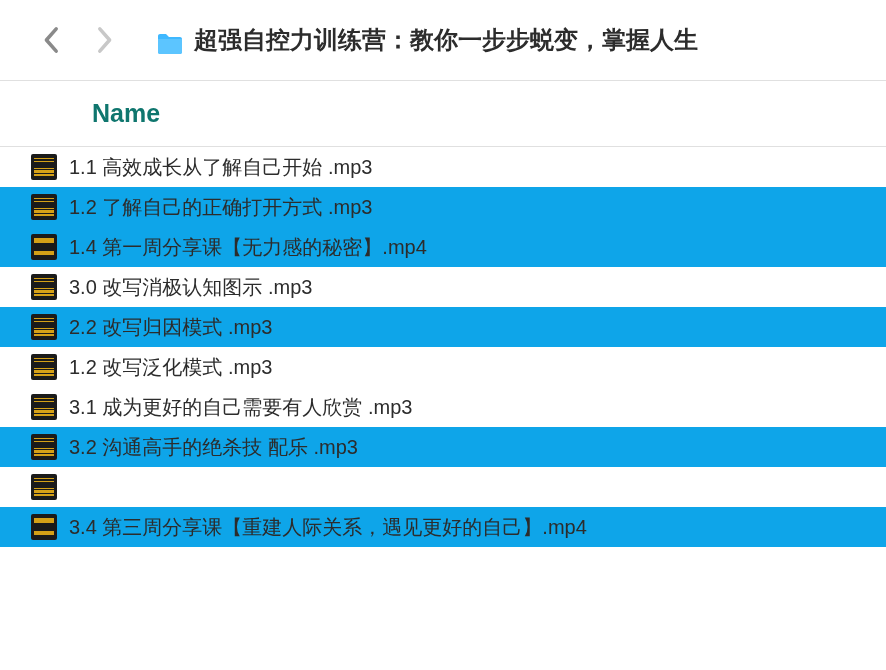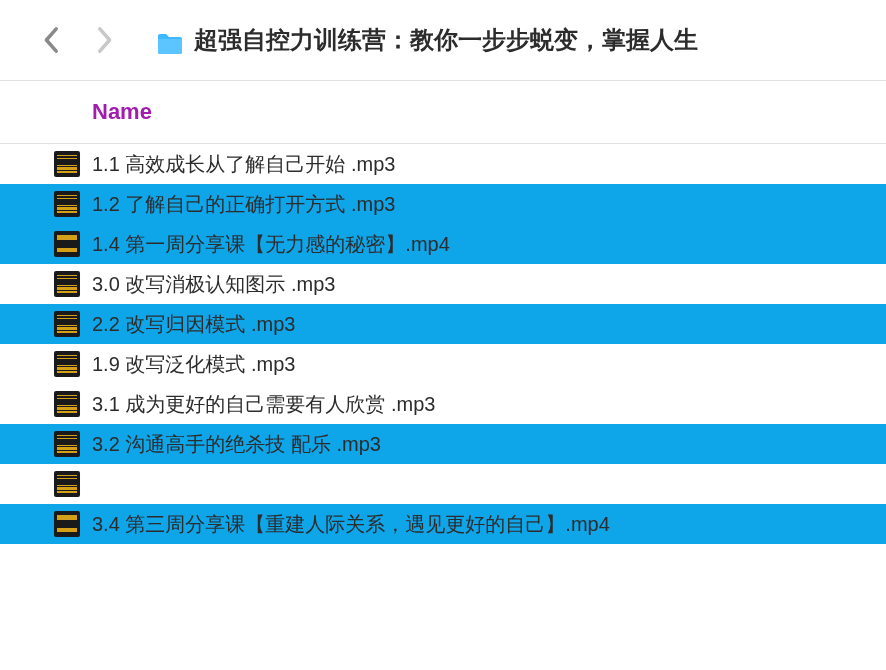--- a/index.html
+++ b/index.html
@@ -62,9 +62,9 @@
       border-bottom: 1px solid #e0e0e0;
     }
     .col-name {
-      font-size: 22px;
+      font-size: 25px;
       font-weight: 700;
-      color: #a21caf;
+      color: #0f766e;
     }
     .file-list {
       display: flex;

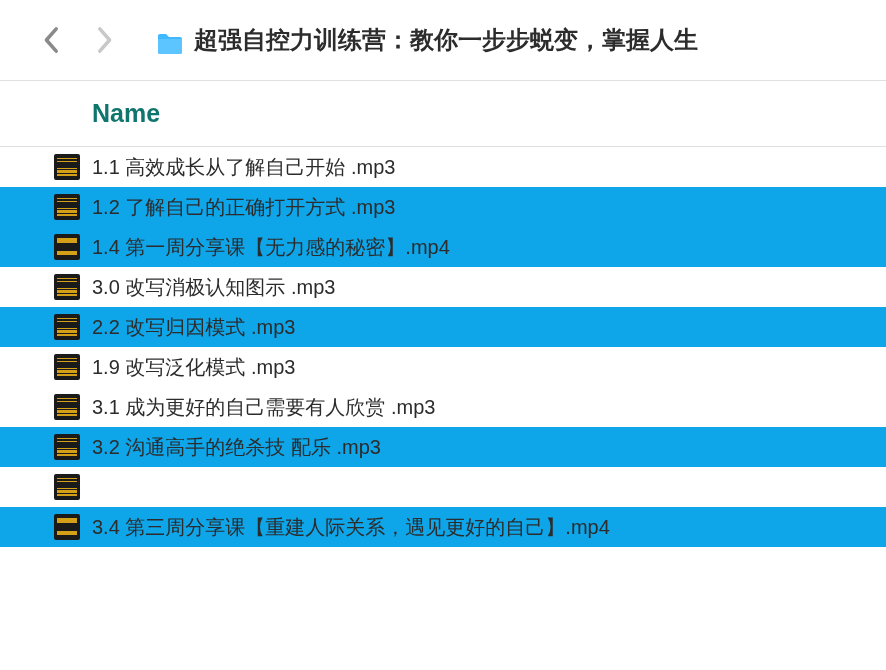--- a/index.html
+++ b/index.html
@@ -74,7 +74,7 @@
       display: flex;
       align-items: center;
       height: 40px;
-      padding-left: 54px;
+      padding-left: 31px;
       gap: 12px;
     }
     .file-row.alt {

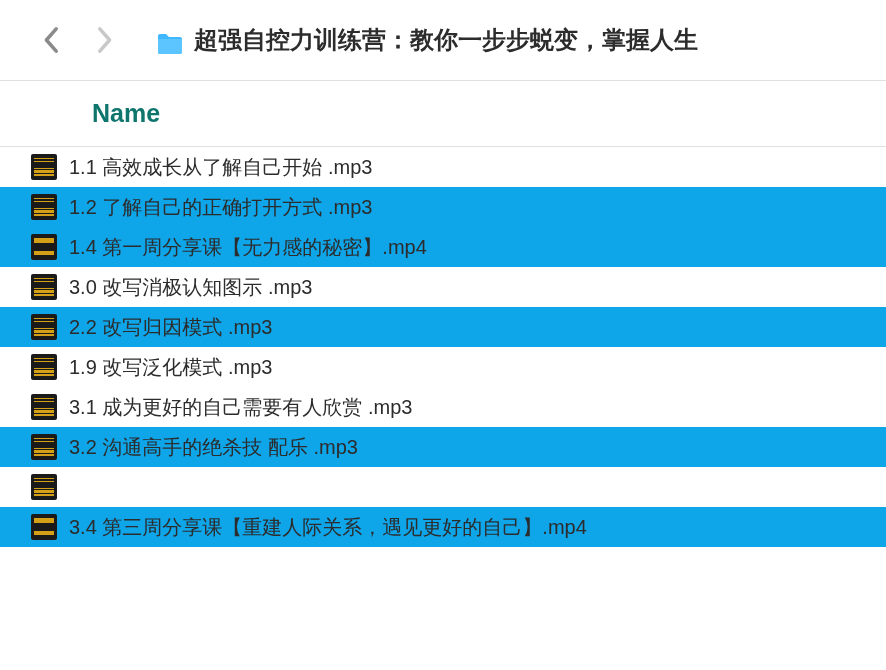--- a/index.html
+++ b/index.html
@@ -196,7 +196,7 @@
     <div class="file-icon">
         <div class="file-icon-inner"></div>
       </div>
-    <span class="file-name">1.9 改写泛化模式 .mp3</span>
+    <span class="file-name">1.2 改写泛化模式 .mp3</span>
   </div>
   <div class="file-row">
     <div class="file-icon">

